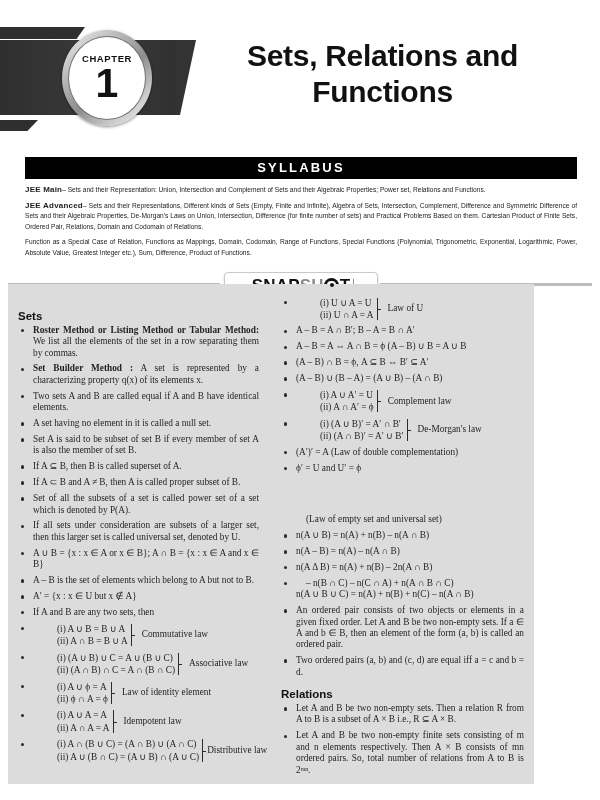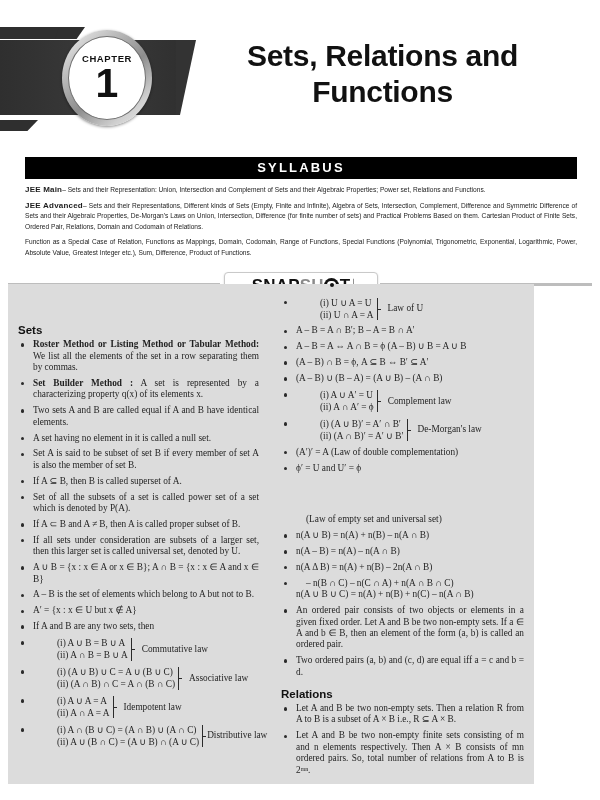--- a/index.html
+++ b/index.html
@@ -388,8 +388,8 @@
         <li>A set having no element in it is called a null set.</li>
         <li>Set A is said to be subset of set B if every member of set A is also the member of set B.</li>
         <li>If A ⊆ B, then B is called superset of A.</li>
+        <li>If A ⊂ B and A ≠ B, then A is called proper subset of B.</li>
         <li>Set of all the subsets of a set is called power set of a set which is denoted by P(A).</li>
-        <li>If A ⊂ B and A ≠ B, then A is called proper subset of B.</li>
         <li>If all sets under consideration are subsets of a larger set, then this larger set is called universal set, denoted by U.</li>
         <li>A ∪ B = {x : x ∈ A or x ∈ B}; A ∩ B = {x : x ∈ A and x ∈ B}</li>
         <li>A – B is the set of elements which belong to A but not to B.</li>

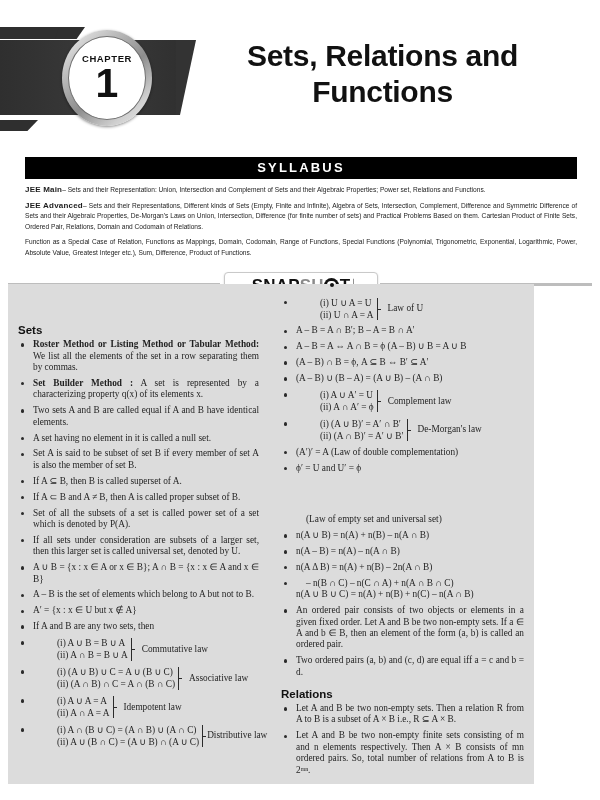--- a/index.html
+++ b/index.html
@@ -418,6 +418,16 @@
         <li>
           <div class="pair">
             <div class="pair-items">
+              <div>(i)  A ∪ ϕ = A</div>
+              <div>(ii)  ϕ ∩ A = ϕ</div>
+            </div>
+            <div class="brace"></div>
+            <div class="pair-label">Law of identity element</div>
+          </div>
+        </li>
+        <li>
+          <div class="pair">
+            <div class="pair-items">
               <div>(i)  A ∪ A = A</div>
               <div>(ii)  A ∩ A = A</div>
             </div>

